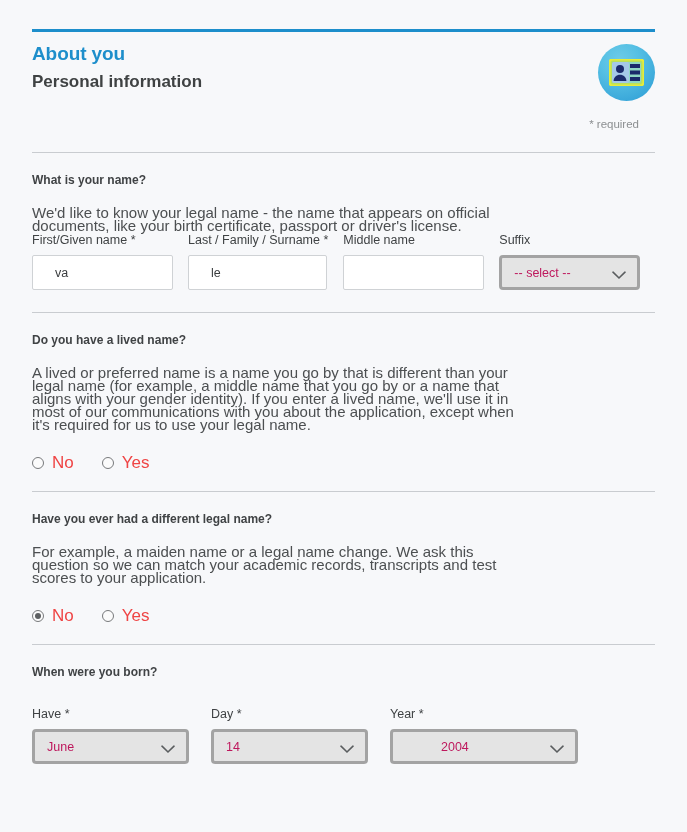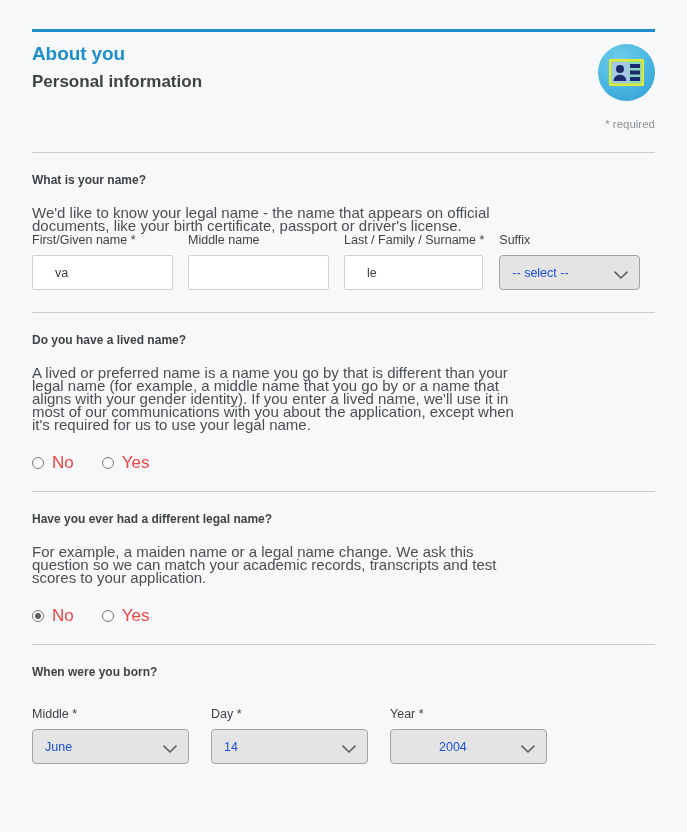--- a/index.html
+++ b/index.html
@@ -69,7 +69,7 @@
   }
   .required-note {
     position: absolute;
-    right: 0;
+    right: 16px;
     top: 86px;
     font-size: 11.5px;
     color: #8c8f91;

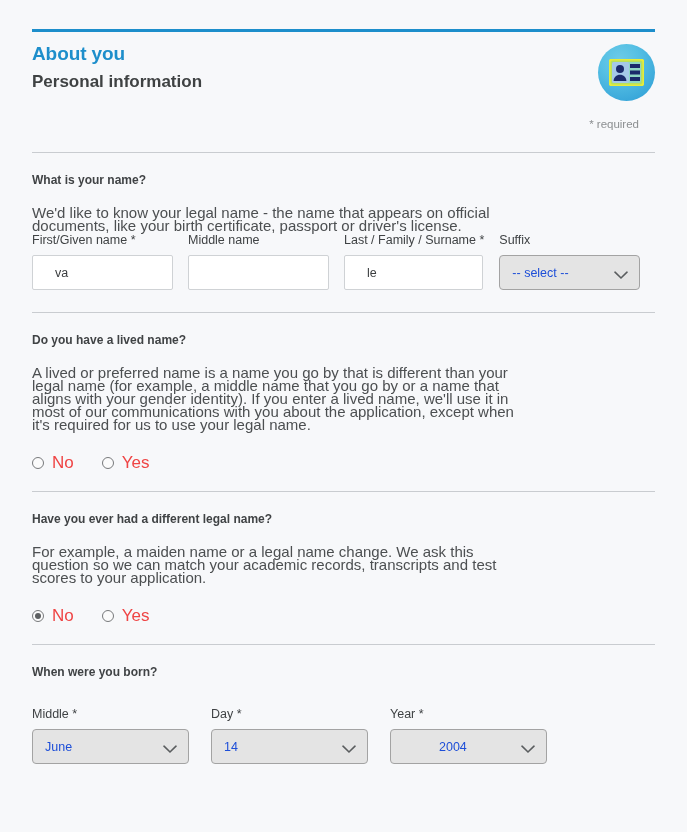--- a/index.html
+++ b/index.html
@@ -244,12 +244,12 @@
           <input class="text-input w-first" type="text" value="va" style="">
         </div>
         <div class="field">
+          <div class="field-label">Last / Family / Surname *</div>
+          <input class="text-input w-last" type="text" value="le" style="">
+        </div>
+        <div class="field">
           <div class="field-label">Middle name</div>
           <input class="text-input w-middle" type="text" value="" style="">
-        </div>
-        <div class="field">
-          <div class="field-label">Last / Family / Surname *</div>
-          <input class="text-input w-last" type="text" value="le" style="">
         </div>
         <div class="field">
           <div class="field-label">Suffix</div>

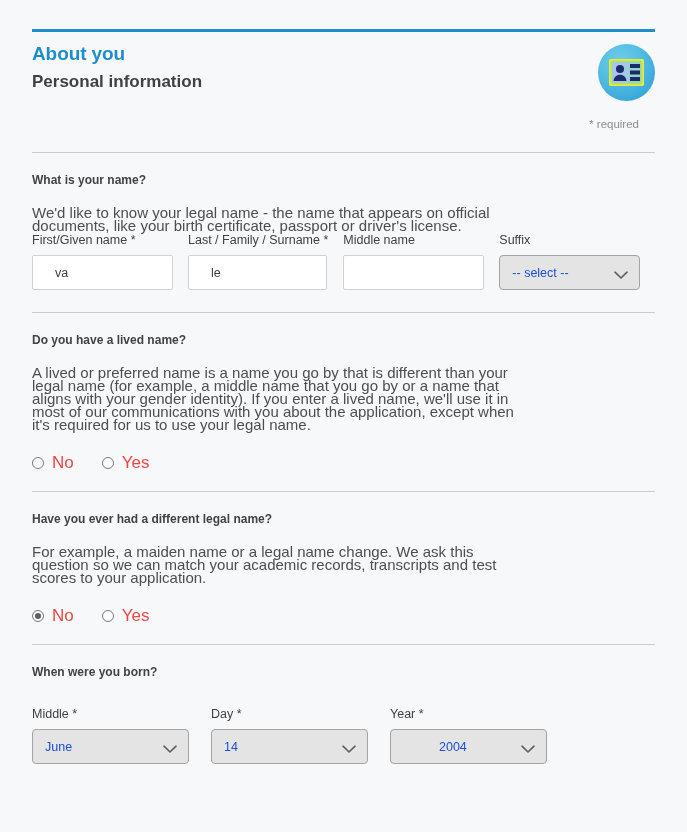--- a/index.html
+++ b/index.html
@@ -134,10 +134,10 @@
     box-sizing: border-box;
     height: 35px;
     background: #e4e4e4;
-    border: 1px solid #a3a3a3;
+    border: 3px solid #a3a3a3;
     border-radius: 4px;
     font-size: 12.5px;
-    color: #1d4ed8;
+    color: #be185d;
     display: flex;
     align-items: center;
     padding: 0 12px;

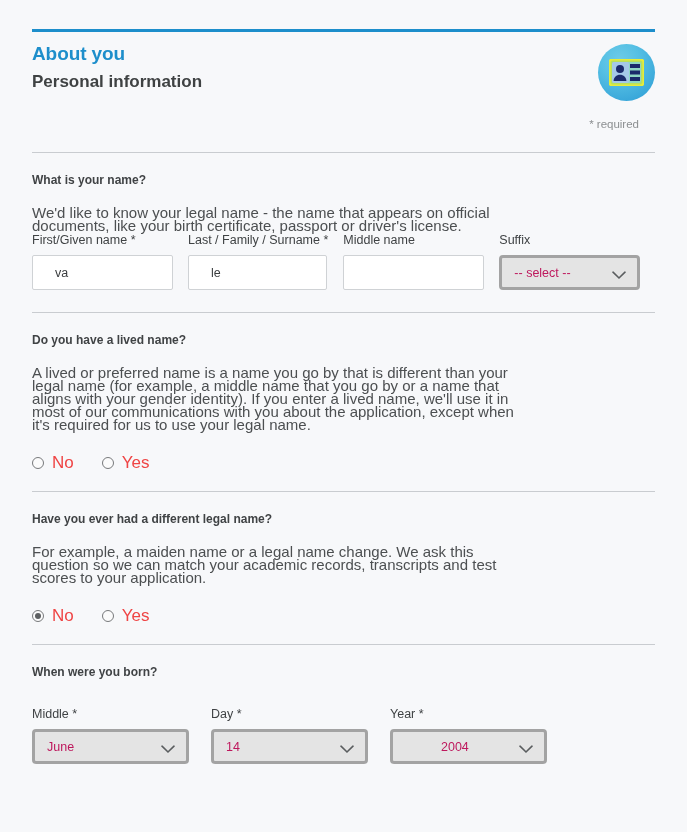--- a/index.html
+++ b/index.html
@@ -305,7 +305,7 @@
 
       <div class="dob-row">
         <div class="dob-field">
-          <div class="field-label">Middle *</div>
+          <div class="field-label">Have *</div>
           <div class="select-box w-month">
             <span>June</span>
             <span class="chev">

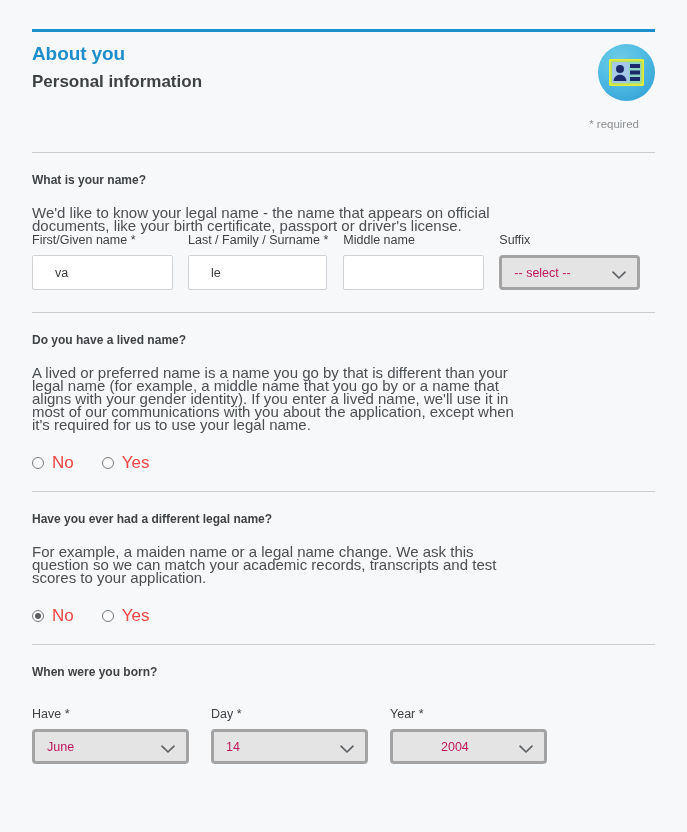--- a/index.html
+++ b/index.html
@@ -198,7 +198,7 @@
   .dob-field { margin-right: 22px; }
   .w-month { width: 157px; }
   .w-day   { width: 157px; }
-  .w-year  { width: 157px; padding-left: 48px; }
+  .w-year  { width: 188px; padding-left: 48px; }
 
   .sec-name     { padding-bottom: 22px; }
   .sec-lived    { padding-bottom: 0px; }

